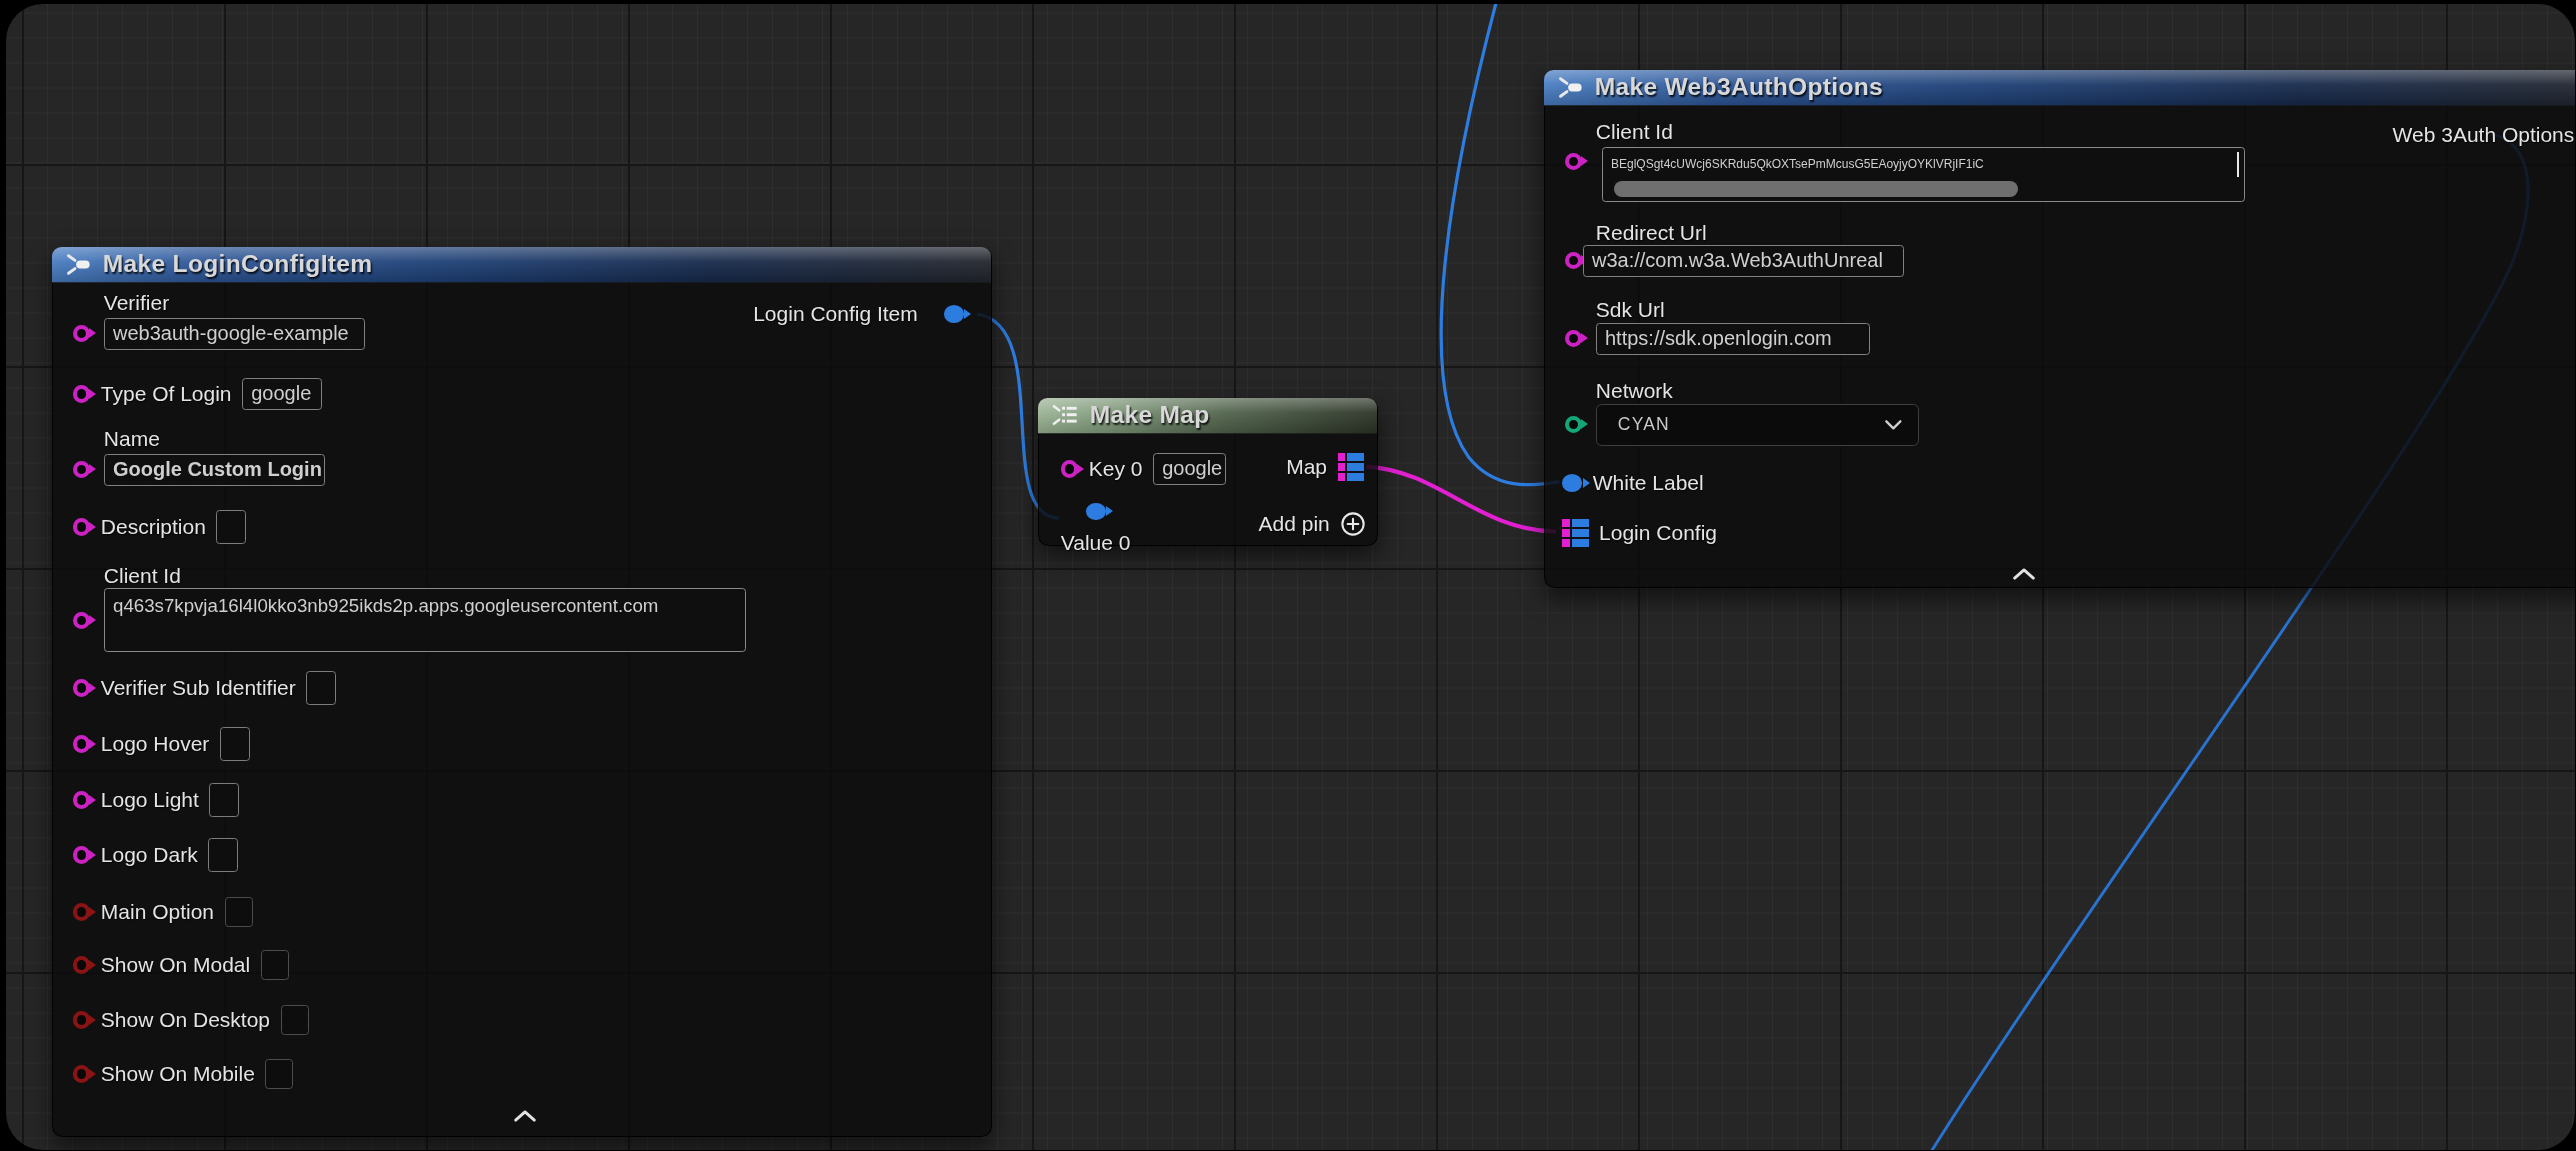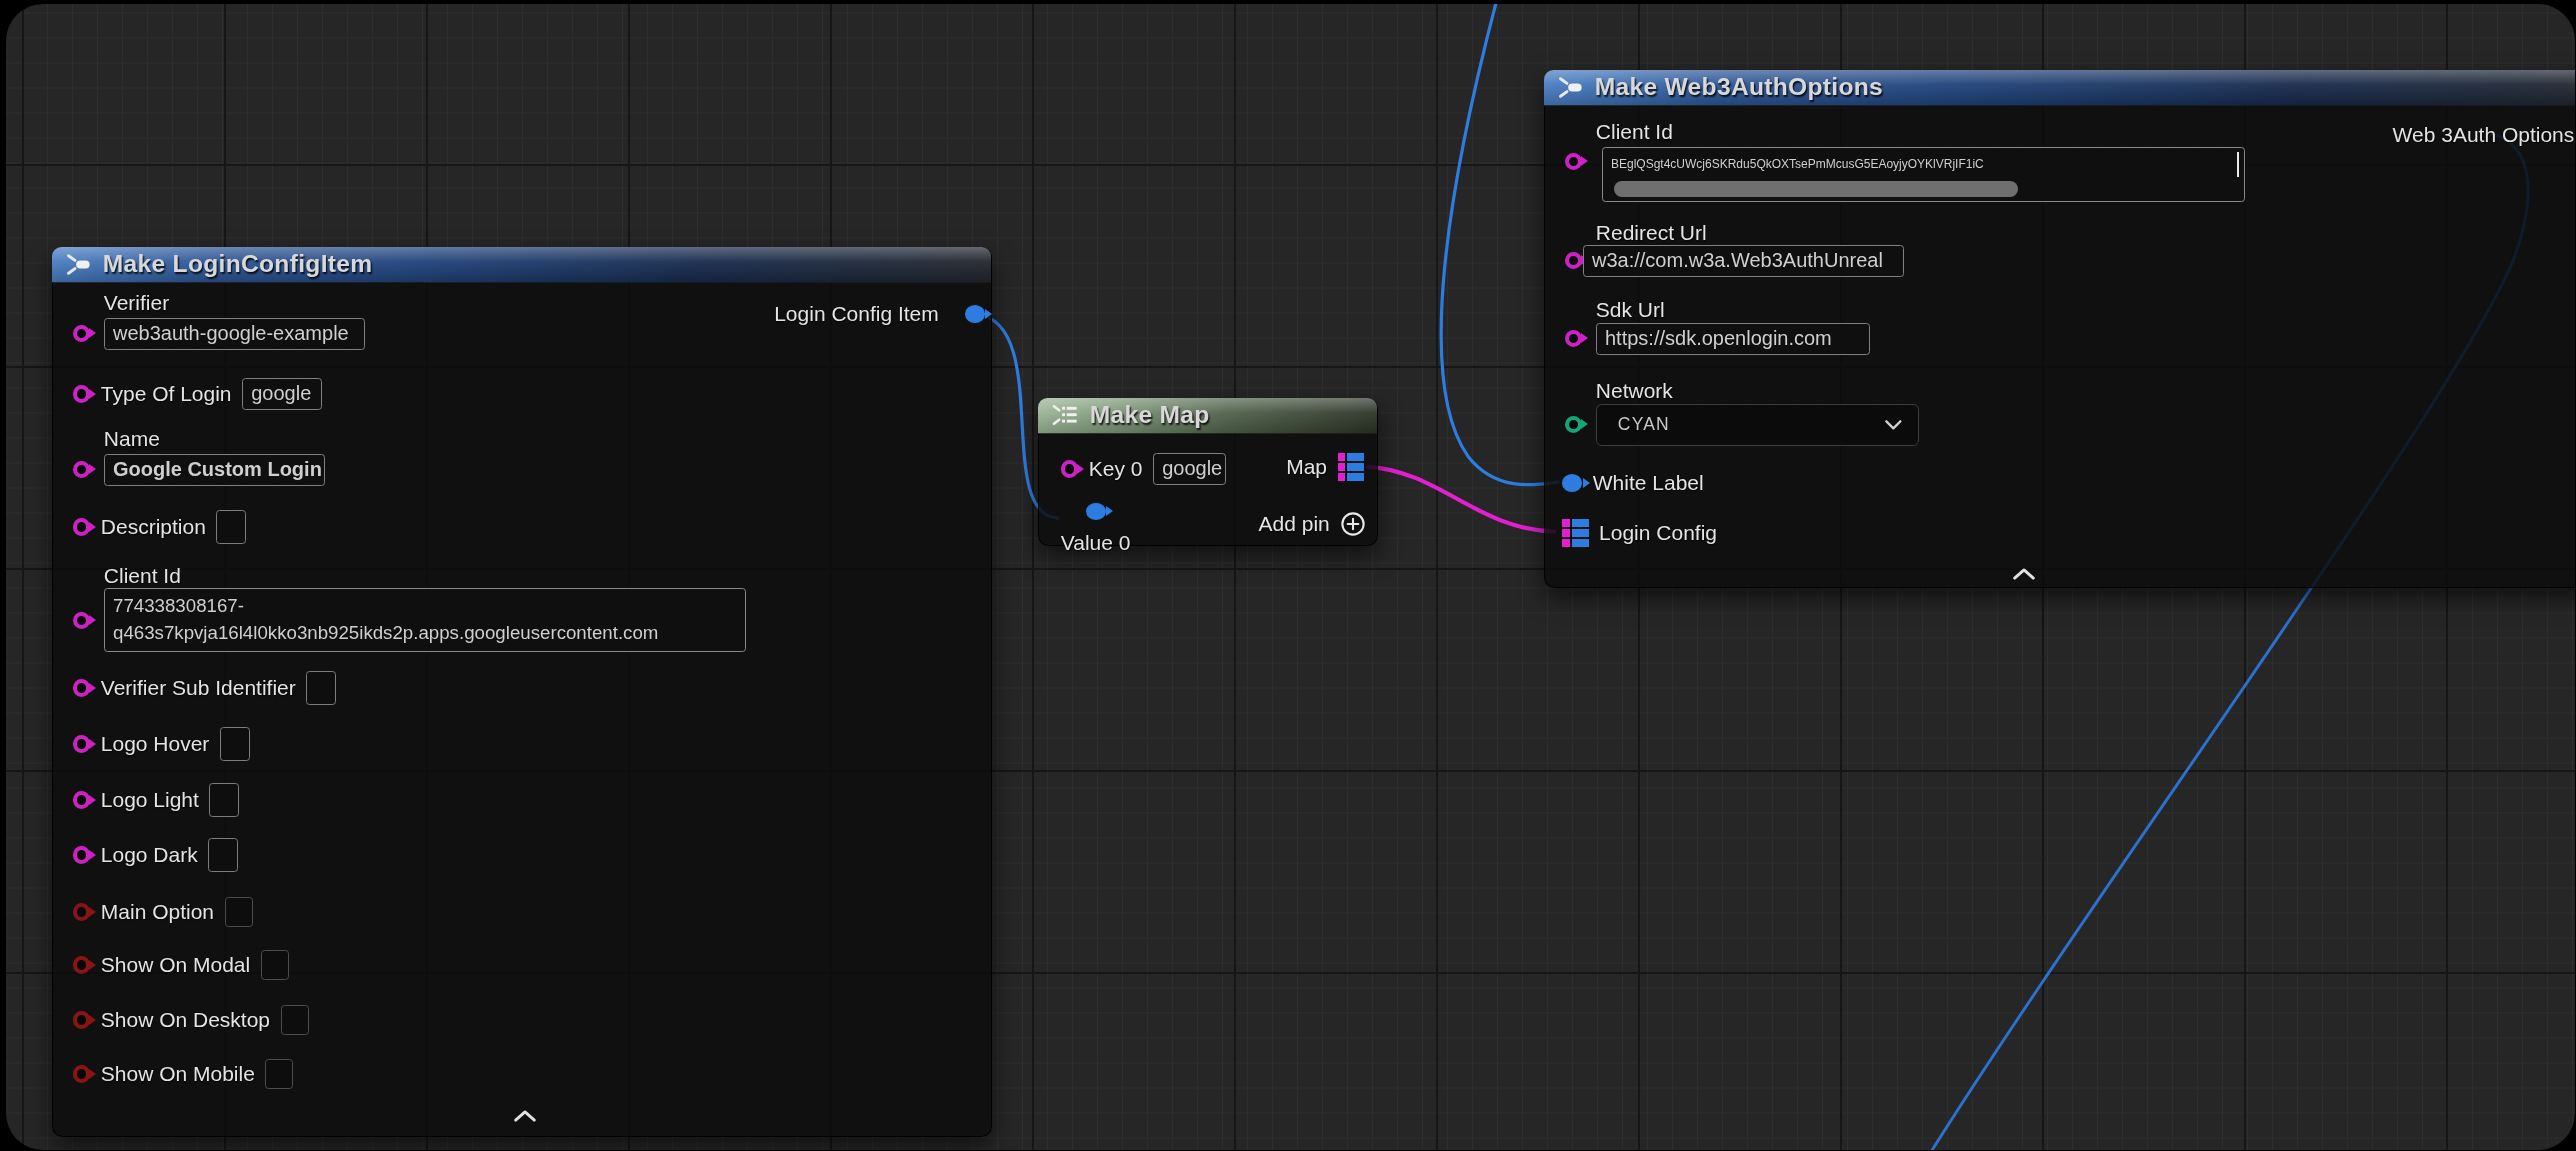--- a/index.html
+++ b/index.html
@@ -95,7 +95,7 @@
         <span class="node-title">Make LoginConfigItem</span>
       </div>
 
-      <div class="prow" style="right:6px;top:50px;gap:26px;">
+      <div class="prow" style="right:27px;top:50px;gap:26px;">
         <span class="lbl">Login Config Item</span>
         <span class="pin filled" style="--pc:var(--struct-pin);"></span>
       </div>

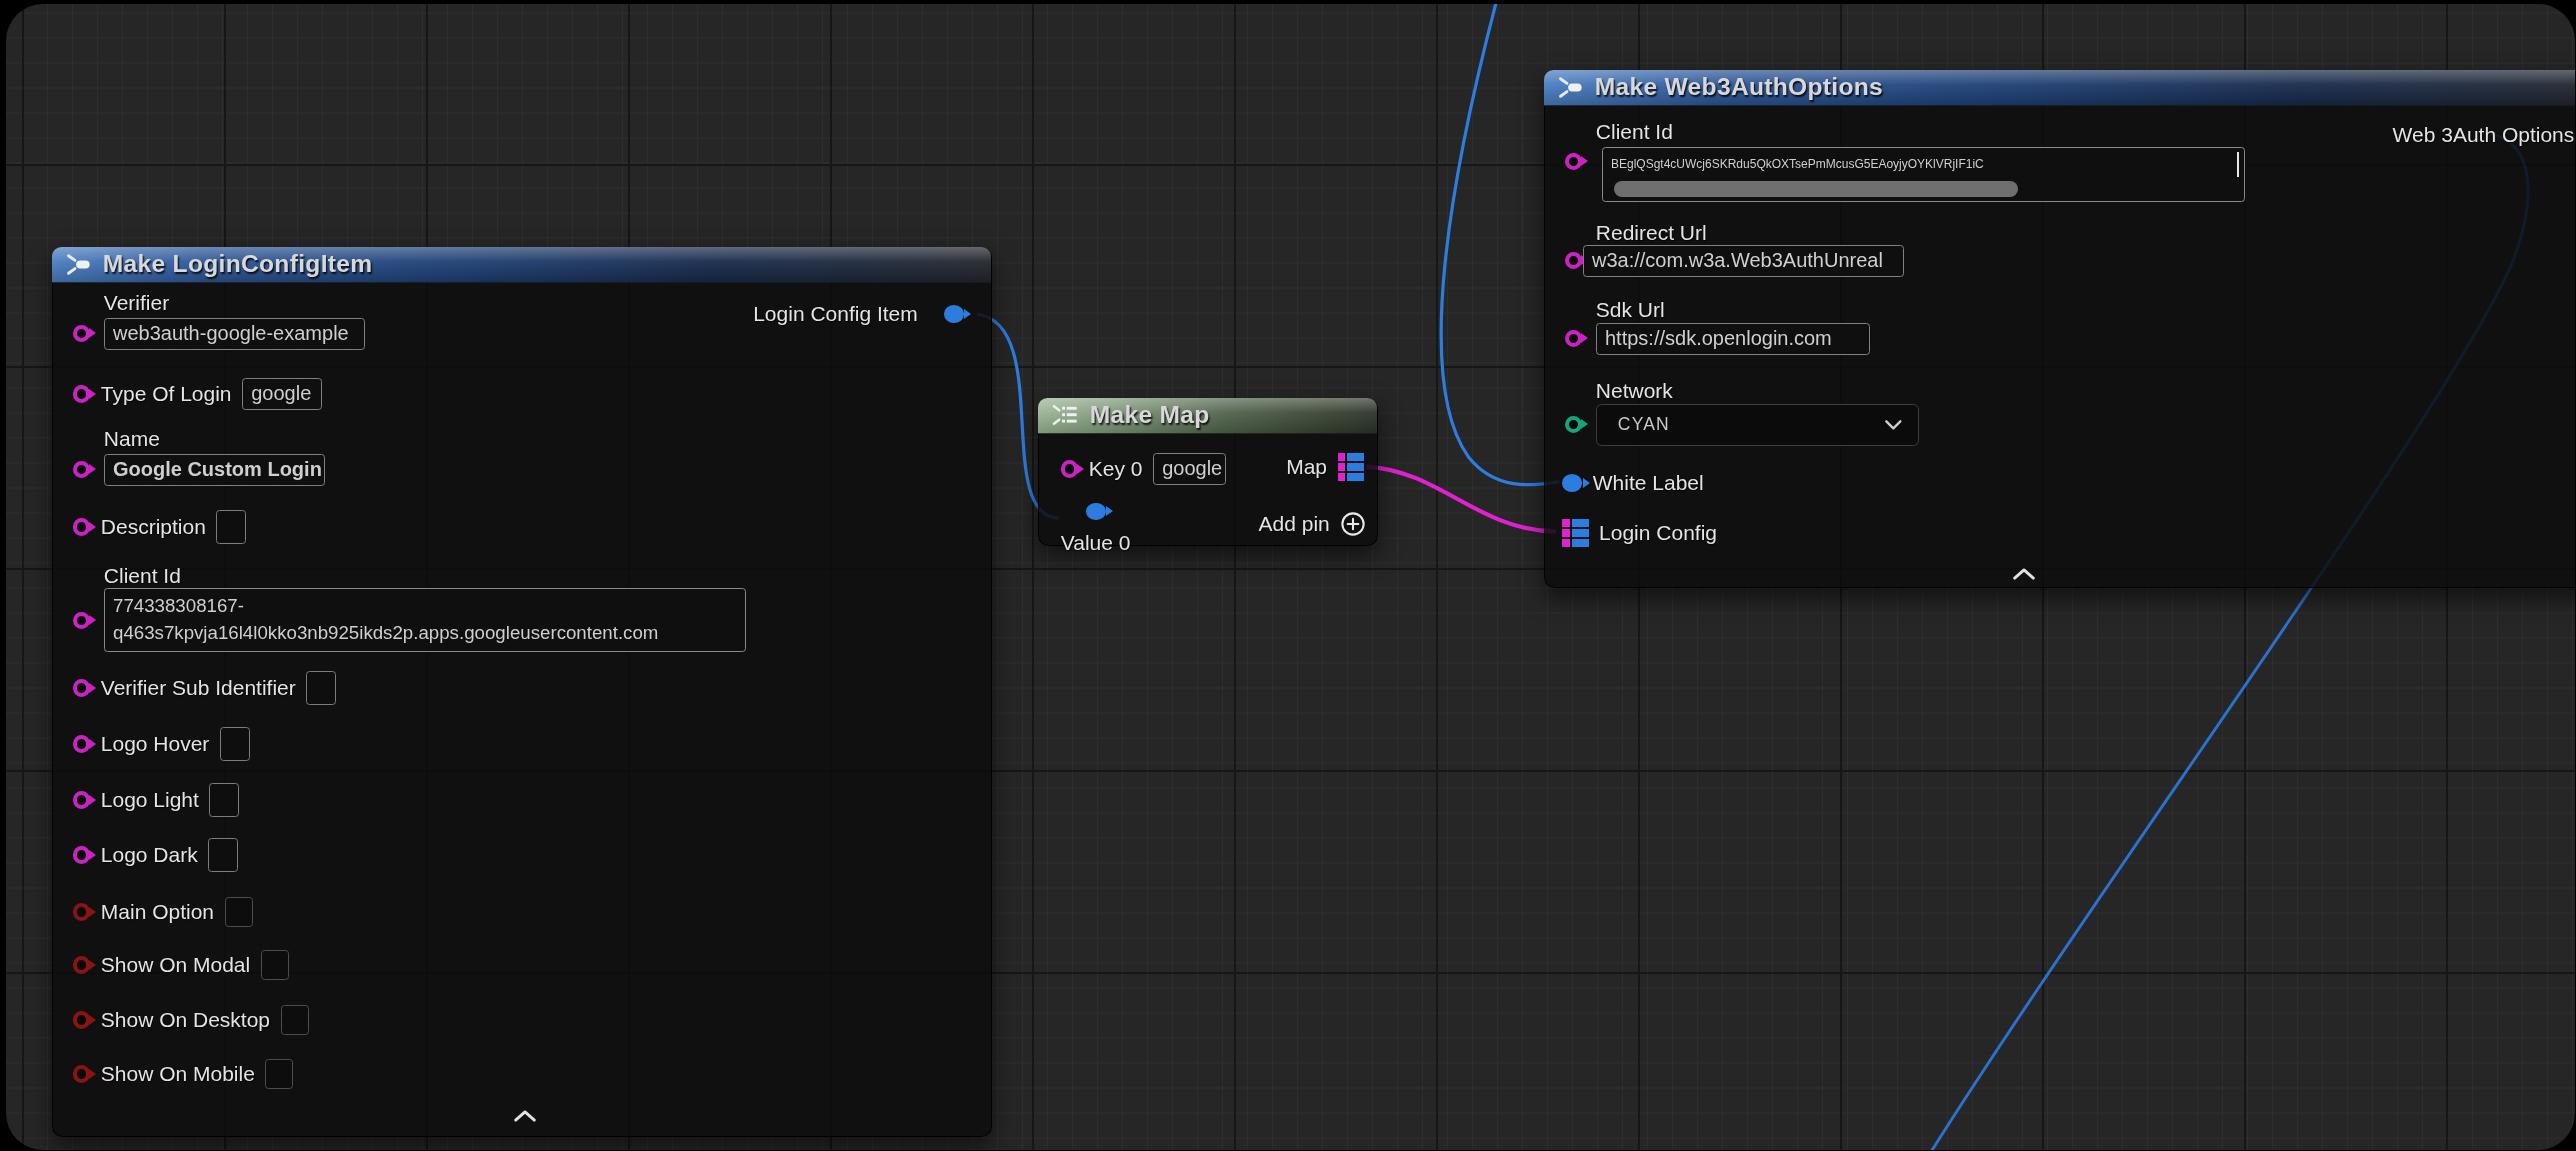--- a/index.html
+++ b/index.html
@@ -123,7 +123,6 @@
       <div class="lbl abs" style="left:51px;top:316px;">Client Id</div>
       <span class="pin hollow abs" style="--pc:var(--string-pin);left:20px;top:364px;"></span>
       <div class="bigbox" style="left:51px;top:340px;width:642px;height:64px;padding-top:3.5px;">
-        <div class="line">774338308167-</div>
         <div class="line">q463s7kpvja16l4l0kko3nb925ikds2p.apps.googleusercontent.com</div>
       </div>
 

